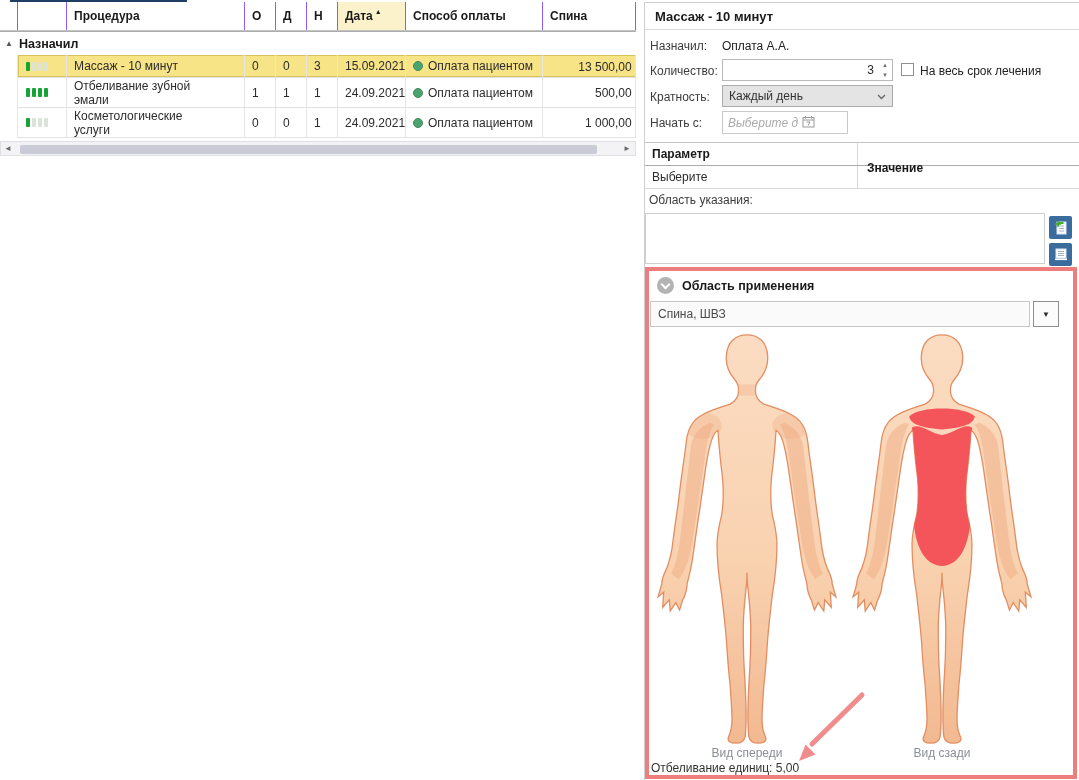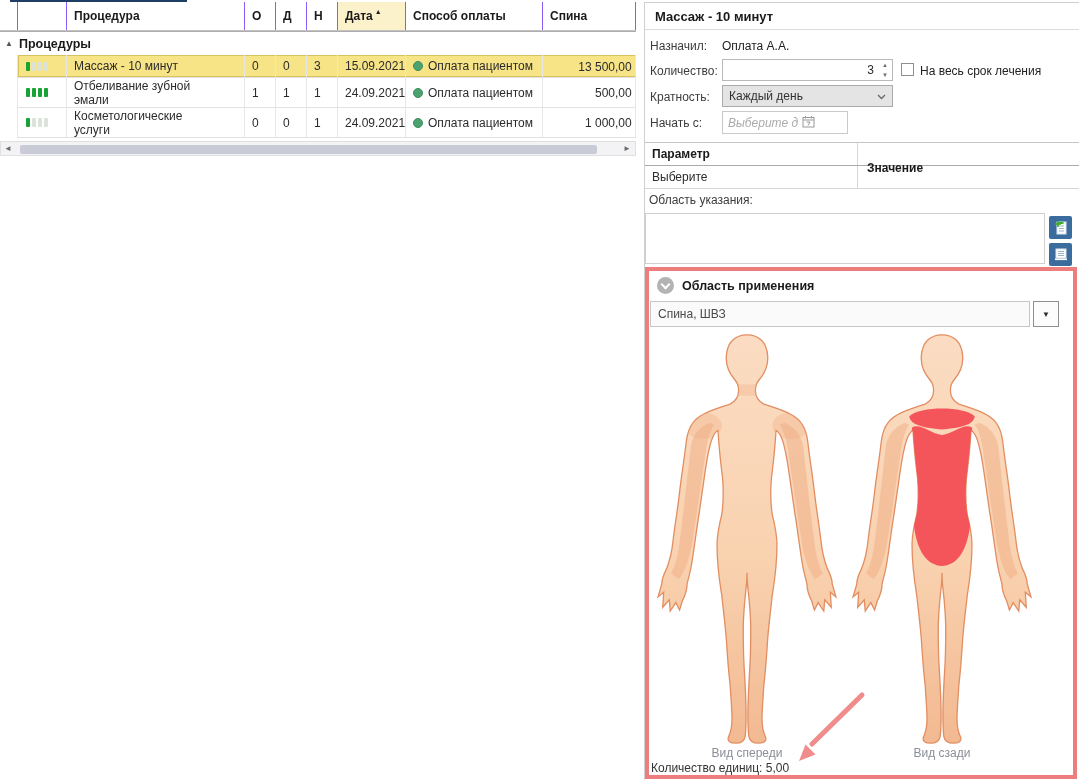--- a/index.html
+++ b/index.html
@@ -128,7 +128,7 @@
 
     <div class="group-row">
       <span class="garrow">▲</span>
-      <span class="glabel">Процедуры</span>
+      <span class="glabel">Назначил</span>
     </div>
 
     <div class="trow h23 selected">

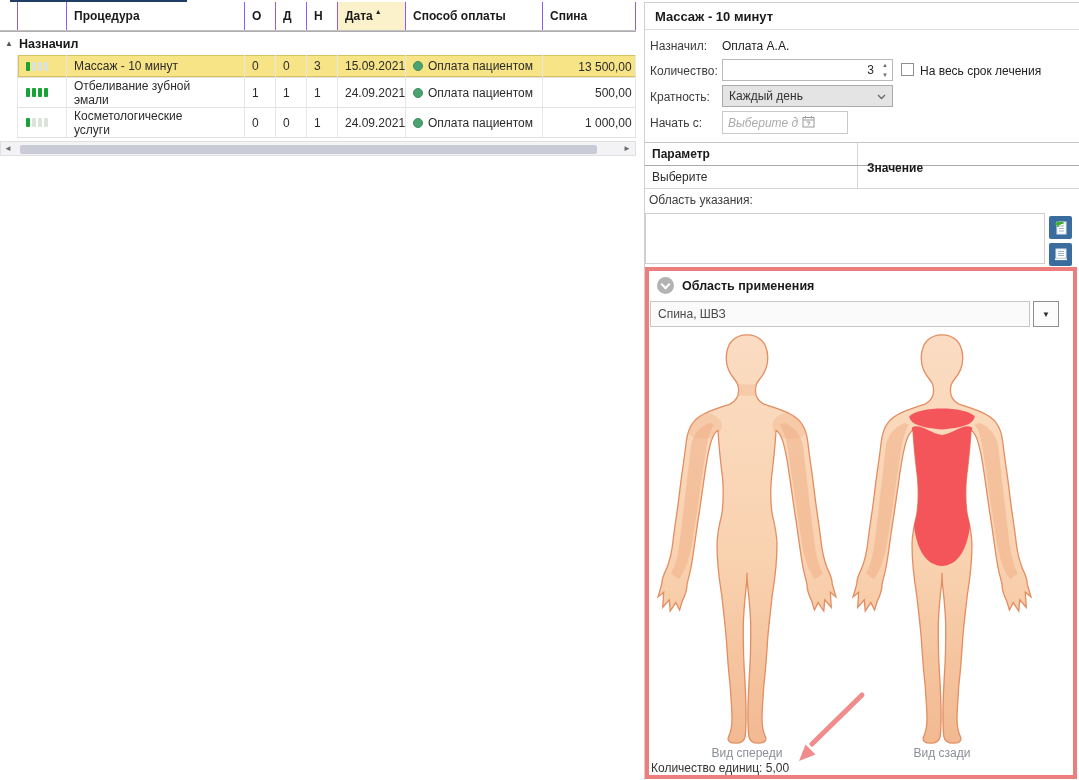--- a/index.html
+++ b/index.html
@@ -360,7 +360,7 @@
       <div class="rel fig-label fl-back">Вид сзади</div>
 
       <div class="rel units">
-        <span>Количество единиц:</span>
+        <span>Отбеливание единиц:</span>
         <span>5,00</span>
       </div>
 

